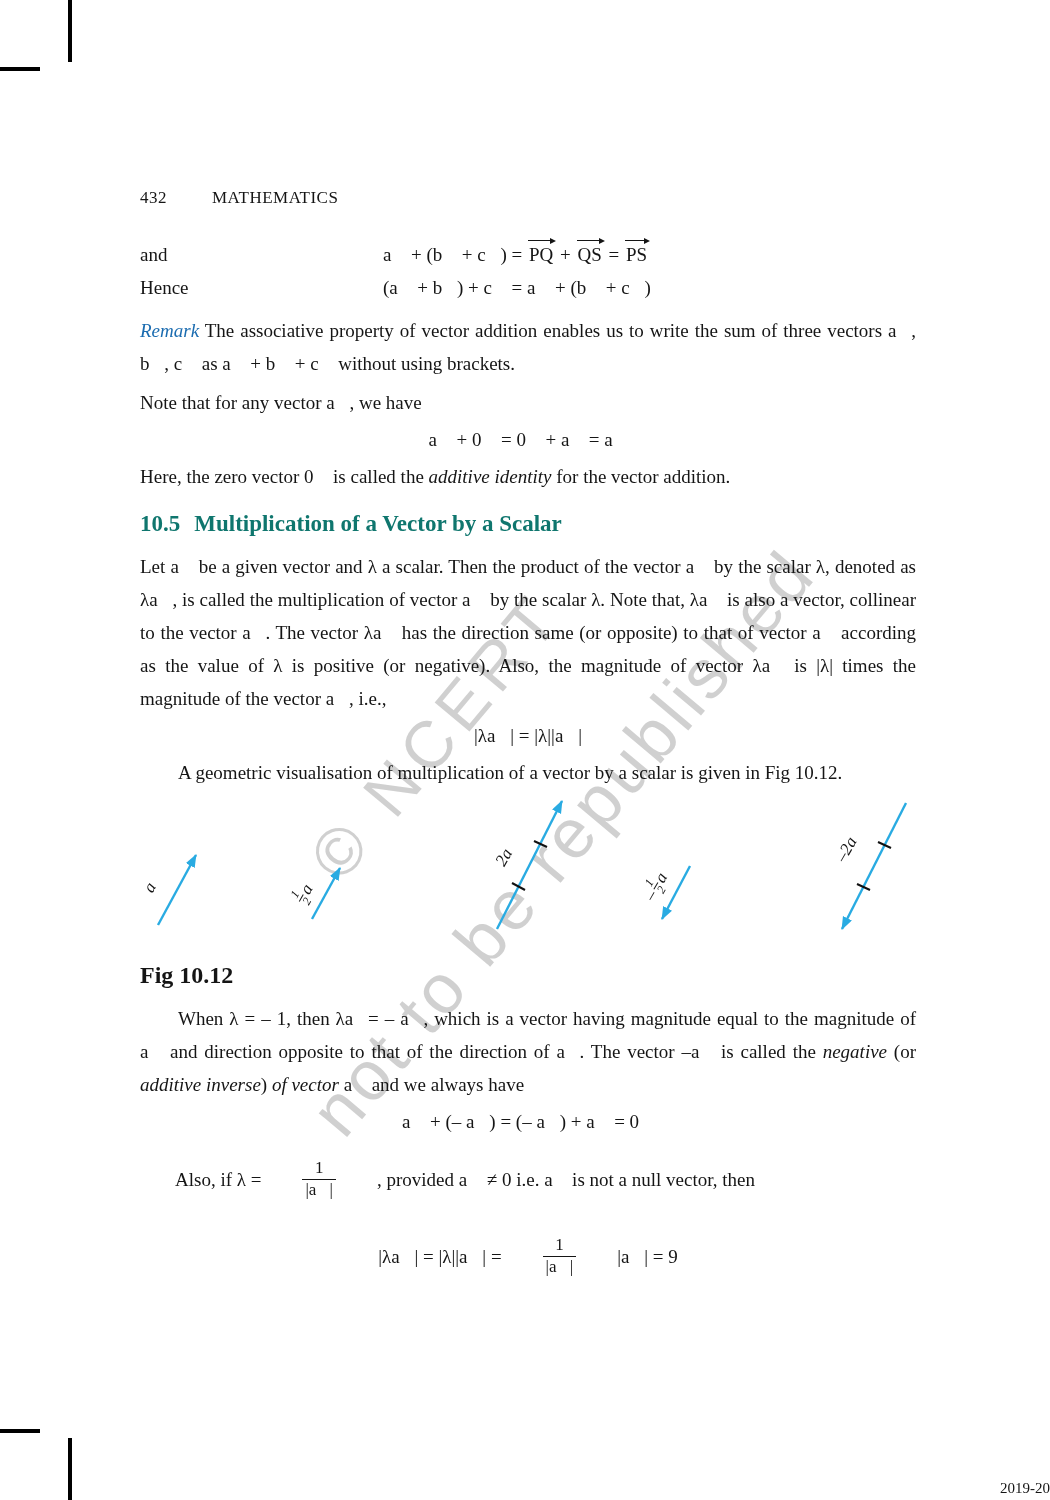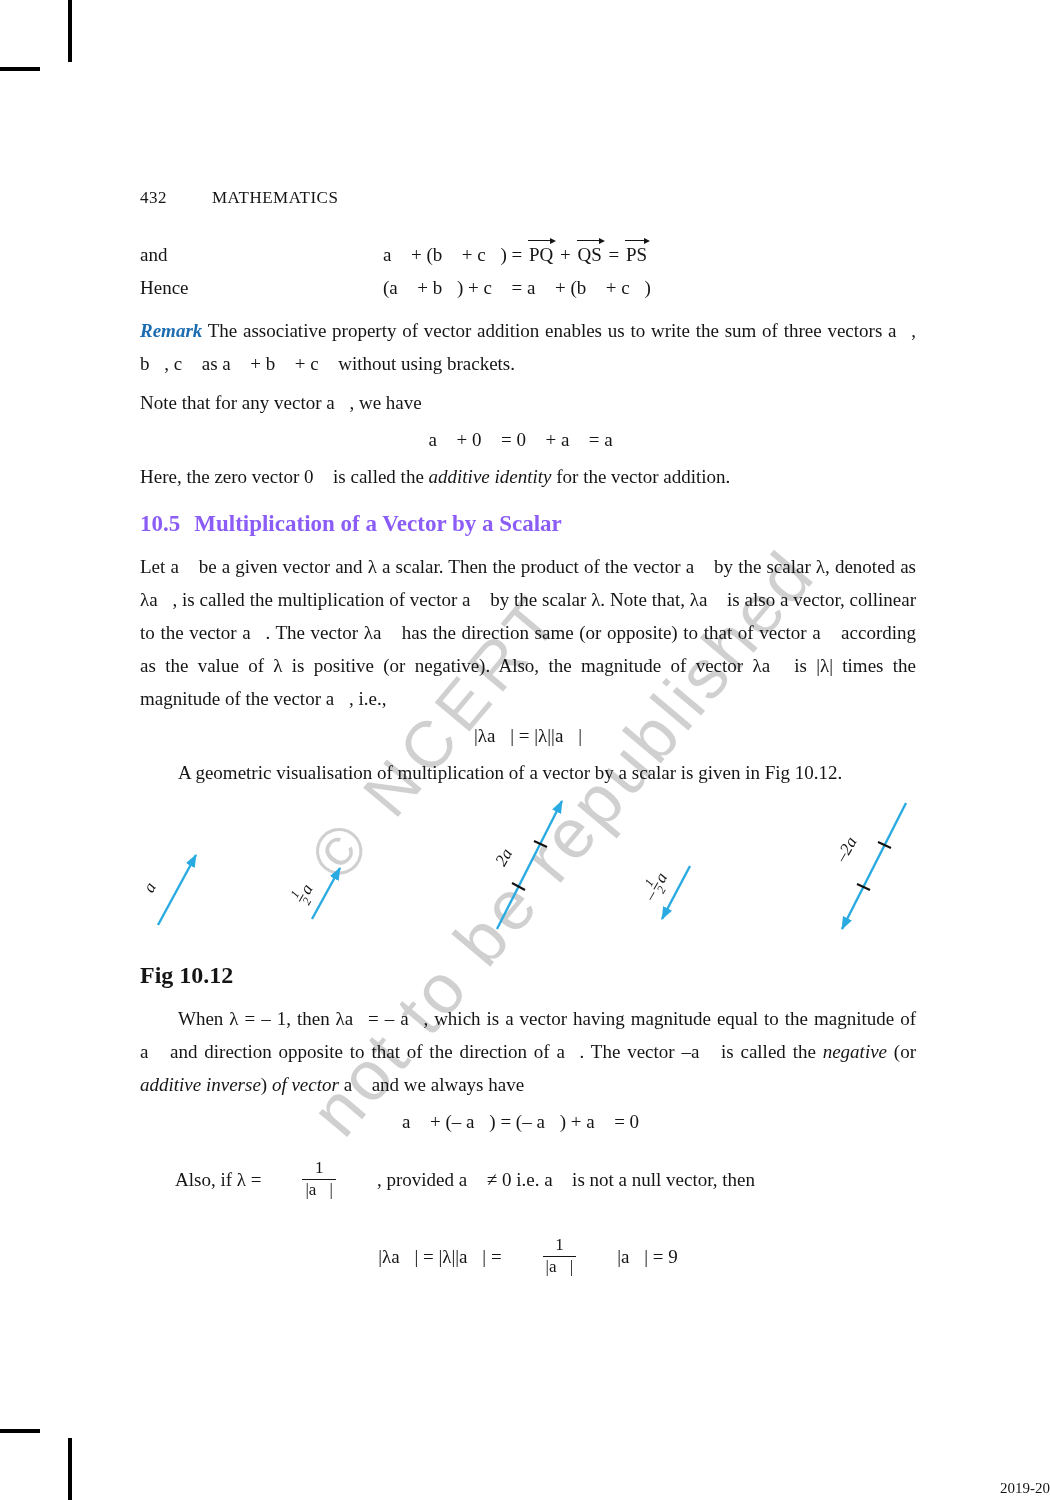--- a/index.html
+++ b/index.html
@@ -61,7 +61,7 @@
 
   .blue  { color:#1b6cb0; }
   .ital  { font-style:italic; }
-  .bold  { font-weight:bold; }
+  .bold  { font-weight:normal; }
 
   .ceq { text-align:center; margin-top:4px; margin-bottom:4px; white-space:nowrap; }
 

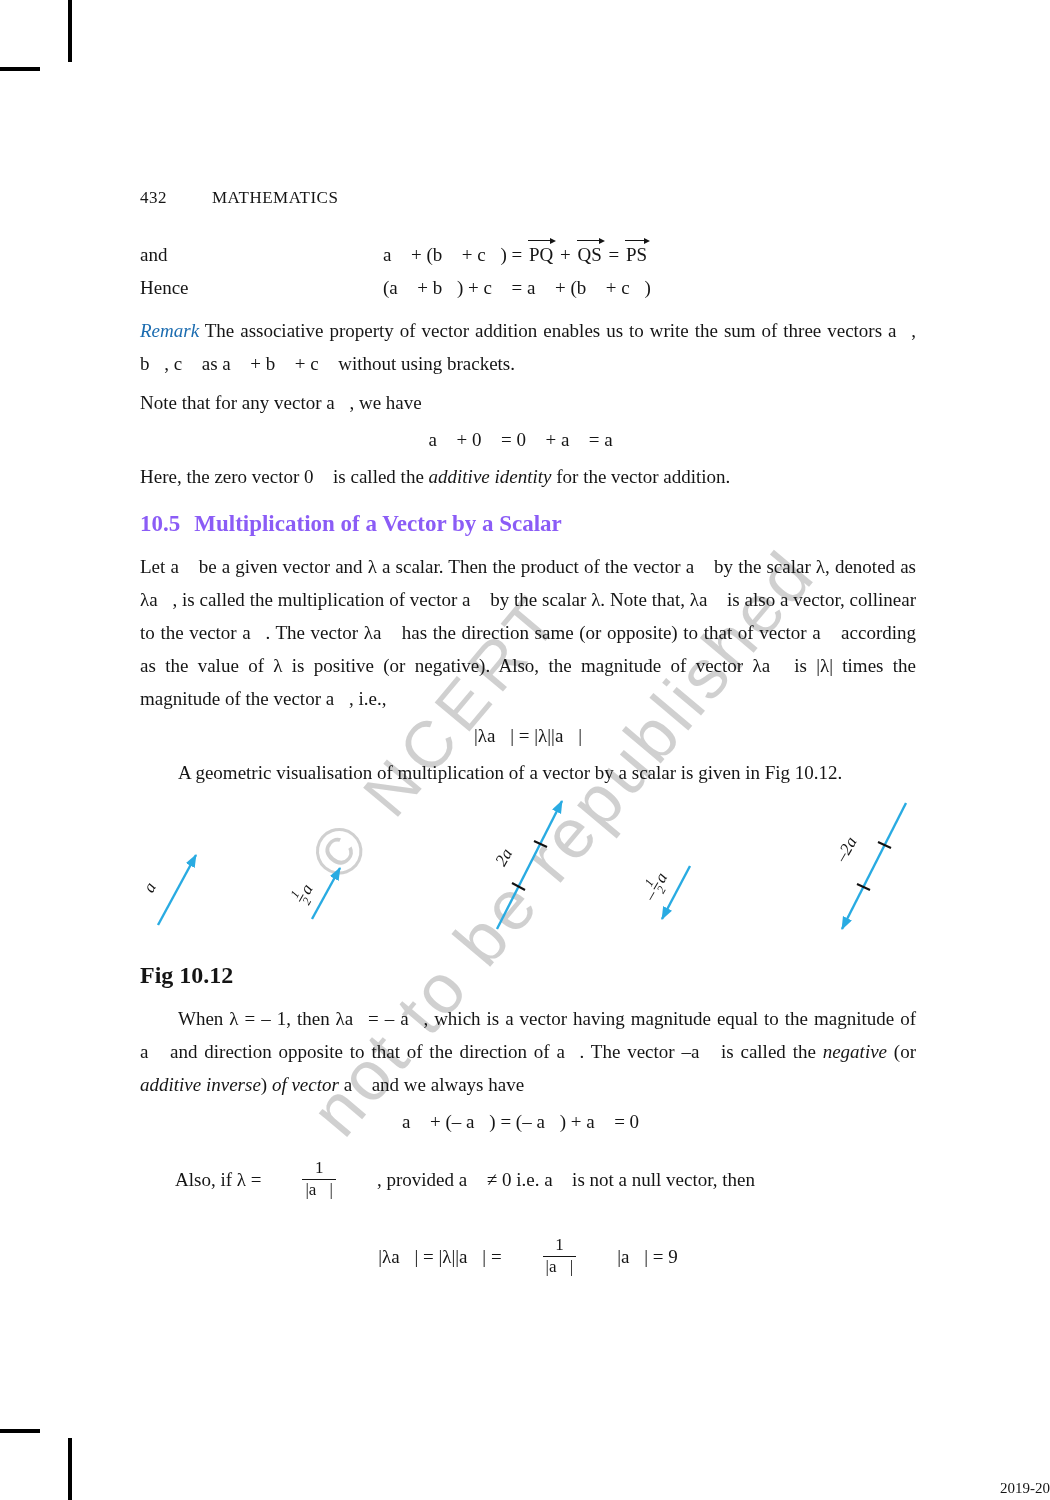--- a/index.html
+++ b/index.html
@@ -67,7 +67,7 @@
 
   .heading {
     margin-top:14px; margin-bottom:10px;
-    font-size:23px; font-weight:bold; color:#8b5cf6; text-align:left;
+    font-size:23px; font-weight:bold; color:#0f766e; text-align:left;
   }
   .heading .num { margin-right:14px; }
 

